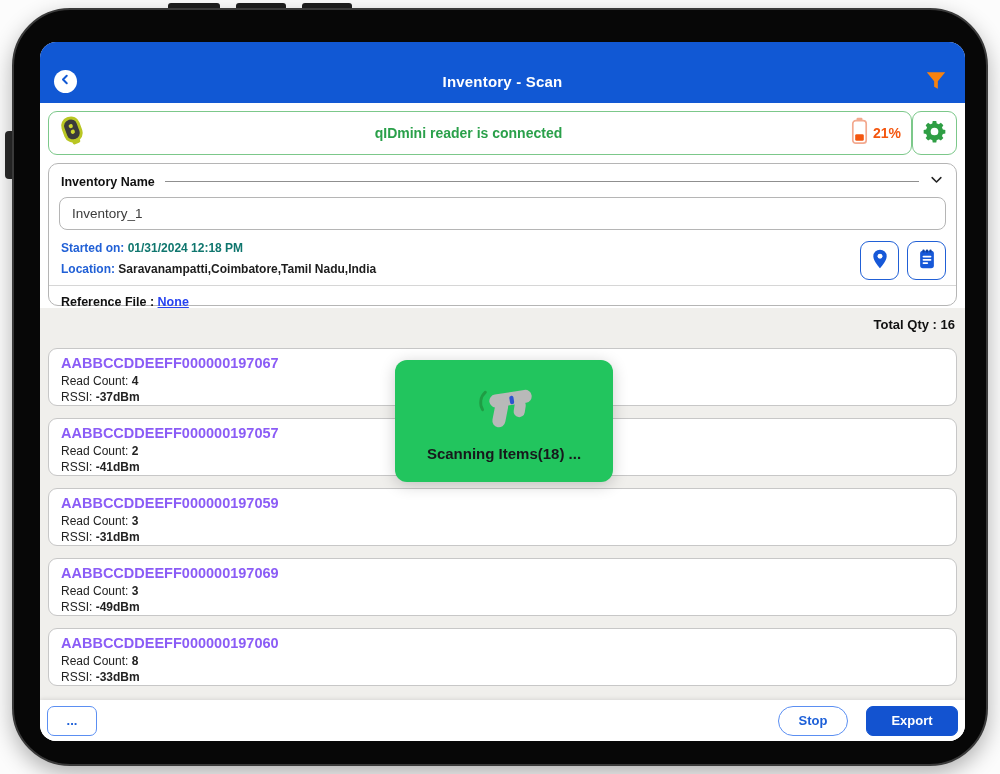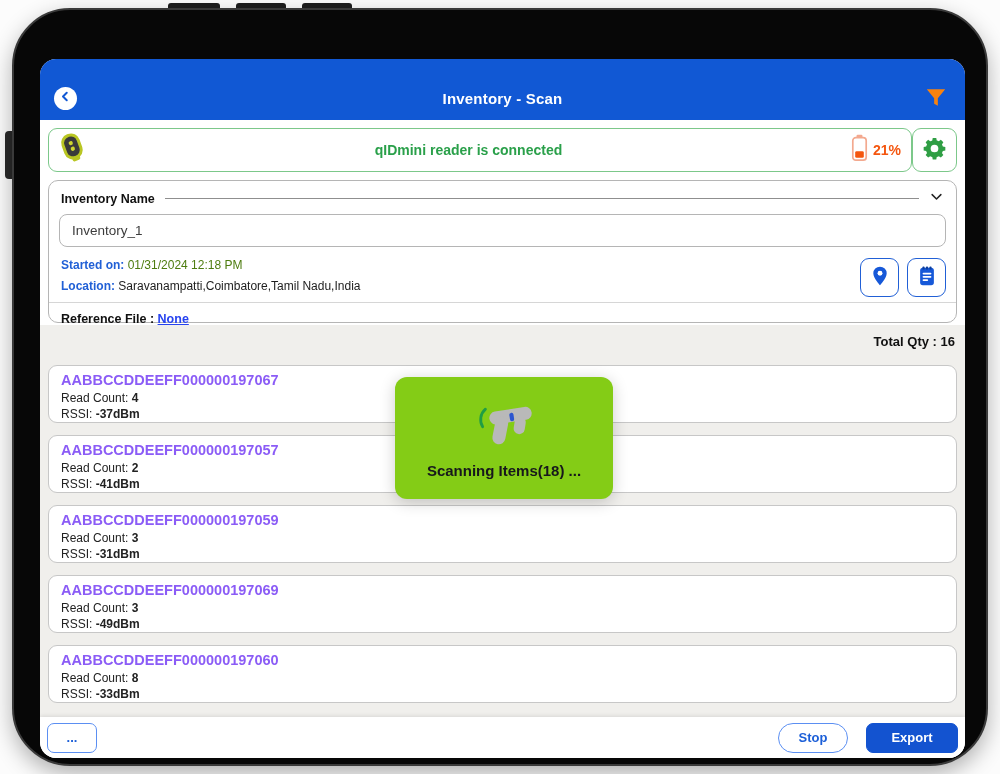--- a/index.html
+++ b/index.html
@@ -15,7 +15,7 @@
   .tablet { position:absolute; left:12px; top:8px; width:976px; height:758px;
             background:#070707; border:2px solid #3a3a3a; border-radius:58px;
             box-shadow:0 8px 22px rgba(0,0,0,.30); z-index:1; }
-  .screen { position:absolute; left:40px; top:59px; width:925px; height:699px;
+  .screen { position:absolute; left:40px; top:42px; width:925px; height:699px;
             background:#ffffff; border-radius:16px; overflow:hidden; z-index:2;padding-left:34px; }
 
   

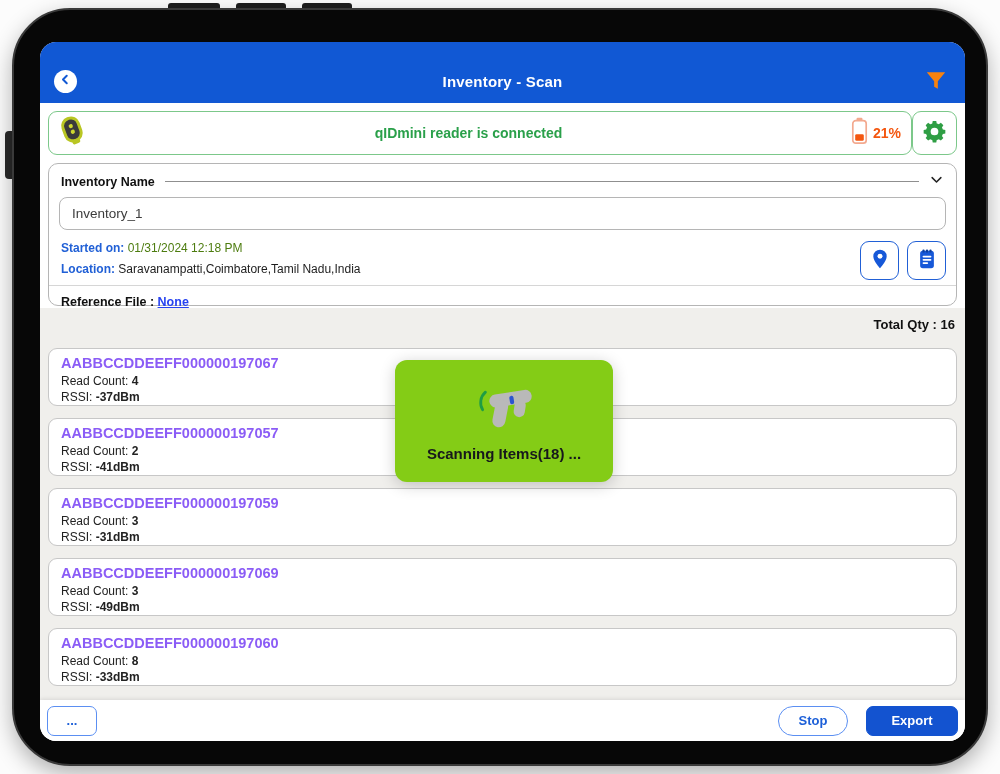--- a/index.html
+++ b/index.html
@@ -48,7 +48,7 @@
   .meta-left { flex:1; }
   .meta-line { font-size:12px; margin-bottom:7px; }
   .meta-key { color:#2160d6; font-weight:600; }
-  .meta-val-bold { color:#4d7c0f; font-weight:400; }
+  .meta-val-bold { color:#0f766e; font-weight:700; }
   .meta-val { color:#1d1d1d; font-weight:400; }
   .meta-icons { display:flex; gap:8px; }
   .icon-btn { width:39px; height:39px; border:1.5px solid #2160d6; border-radius:9px; background:#fff;

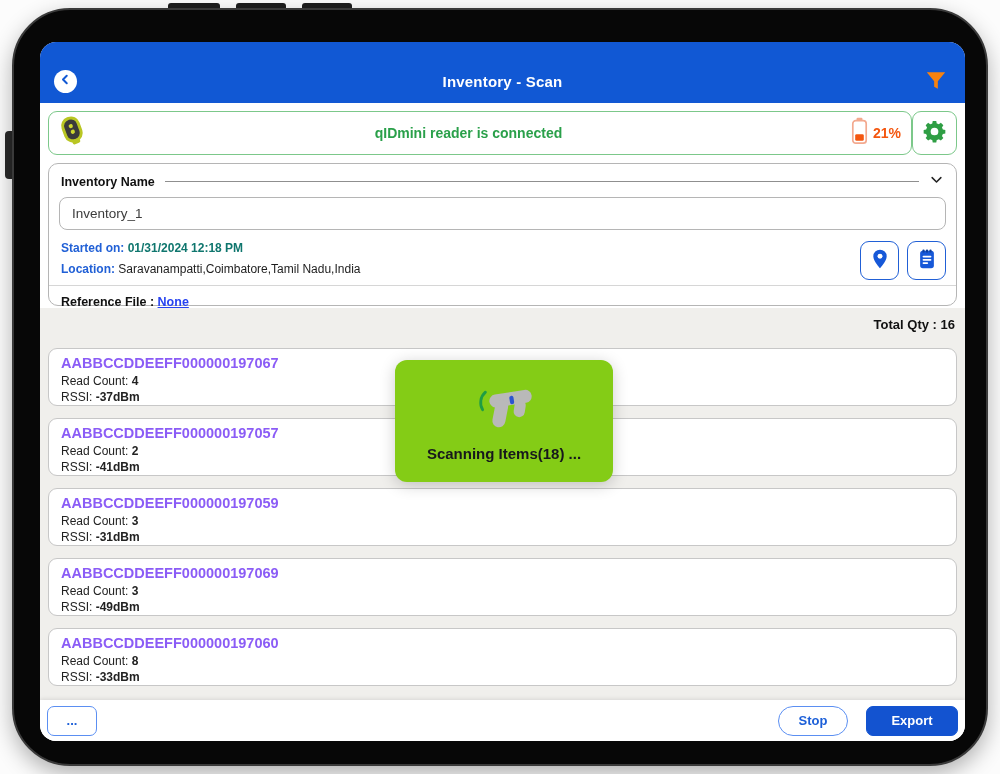--- a/index.html
+++ b/index.html
@@ -49,7 +49,7 @@
   .meta-line { font-size:12px; margin-bottom:7px; }
   .meta-key { color:#2160d6; font-weight:600; }
   .meta-val-bold { color:#0f766e; font-weight:700; }
-  .meta-val { color:#1d1d1d; font-weight:400; }
+  .meta-val { color:#1d1d1d; font-weight:700; }
   .meta-icons { display:flex; gap:8px; }
   .icon-btn { width:39px; height:39px; border:1.5px solid #2160d6; border-radius:9px; background:#fff;
               display:flex; align-items:center; justify-content:center; }

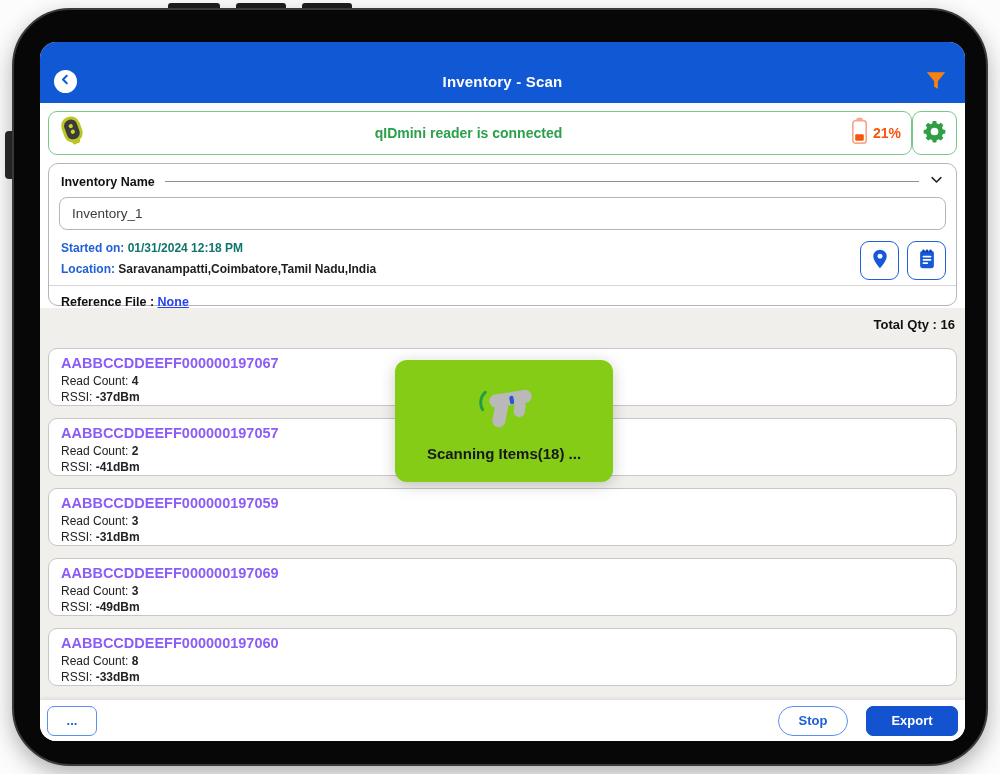--- a/index.html
+++ b/index.html
@@ -69,7 +69,7 @@
   .item-sub b { font-weight:700; }
 
   
-  .scan-overlay { position:absolute; left:355px; top:318px; width:218px; height:122px; background:#84cc16;
+  .scan-overlay { position:absolute; left:355px; top:318px; width:218px; height:122px; background:#22c55e;
                   border-radius:12px; box-shadow:0 3px 16px rgba(0,0,0,.20); z-index:5;
                   display:flex; flex-direction:column; align-items:center; justify-content:center; gap:8px; }
   .scan-text { font-size:15px; font-weight:700; color:#17181c; }

